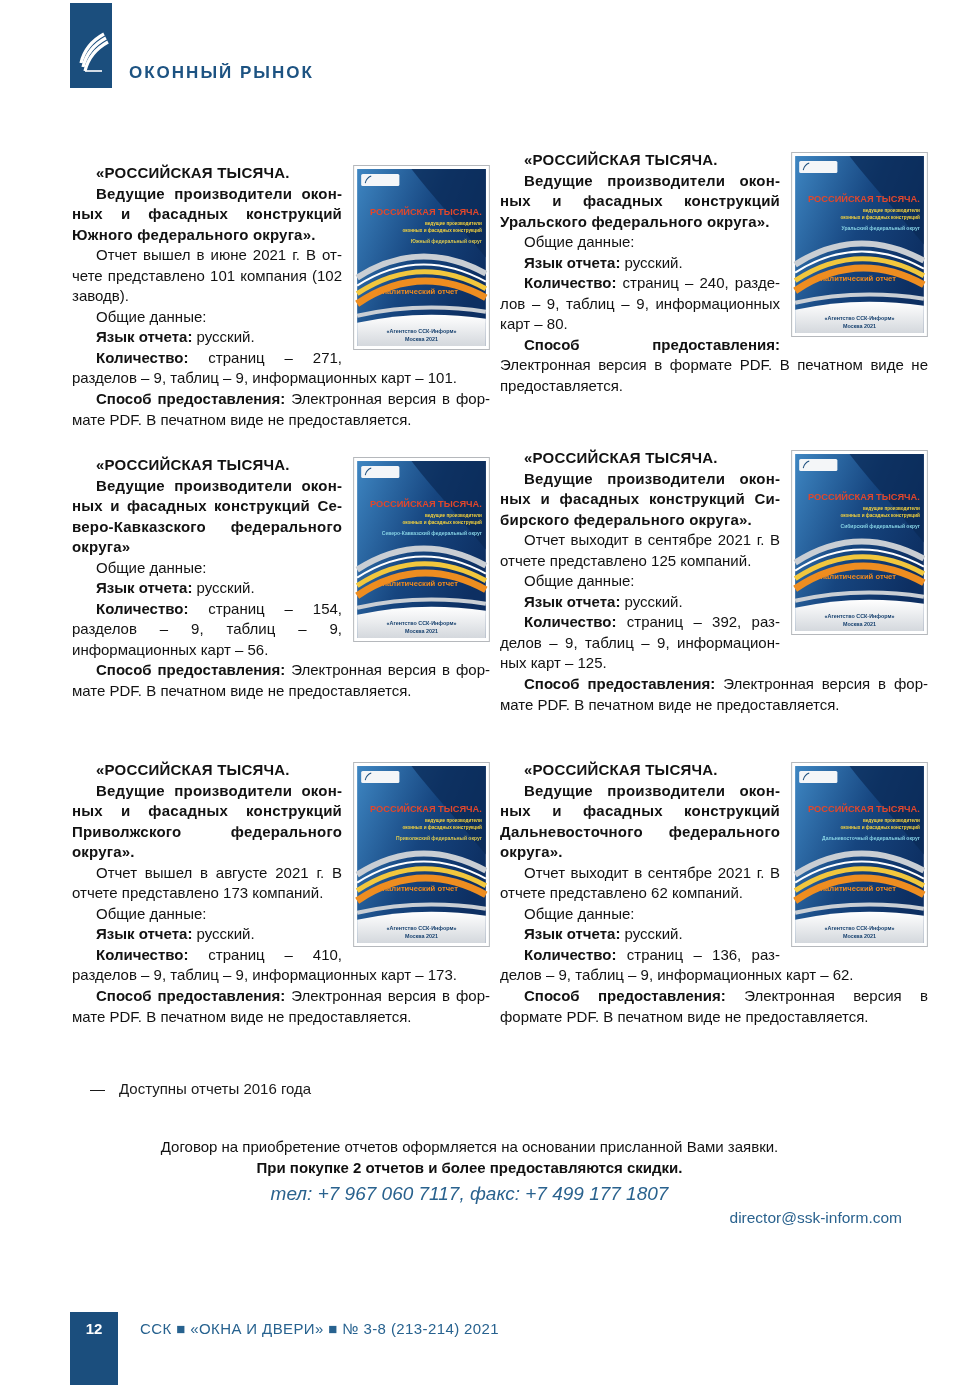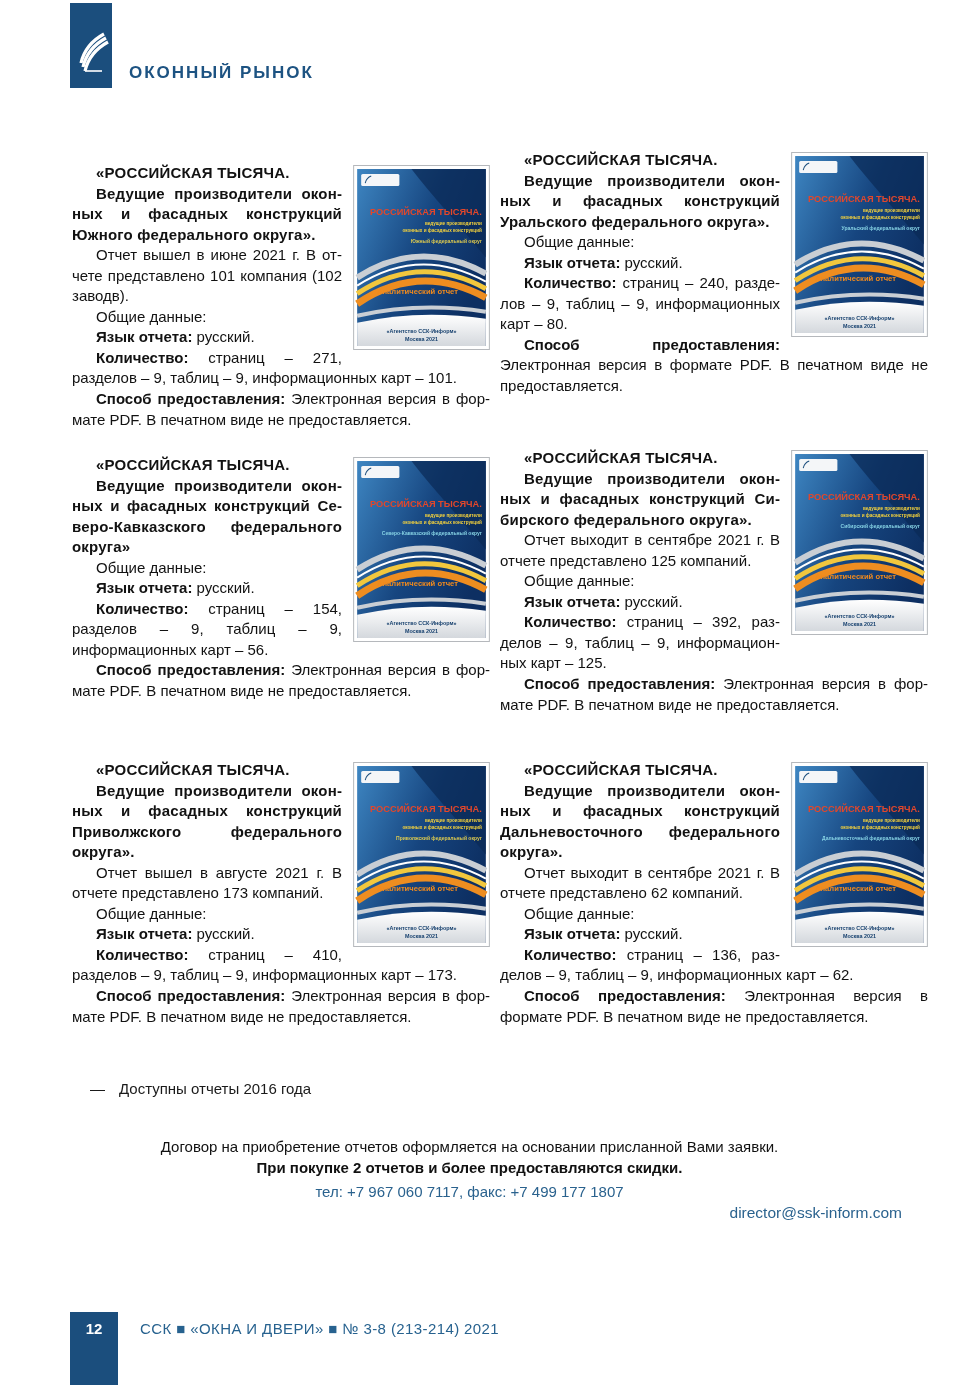--- a/index.html
+++ b/index.html
@@ -28,7 +28,7 @@
   .contact { position:absolute; left:0; top:1138px; width:865px; text-align:center; font-size:15px;margin-left:37px; }
   .contact .l1 { margin-bottom:4px; }
   .contact .l2 { font-weight:bold; margin-bottom:7px; }
-  .contact .l3 { color:var(--link_blue,#2a628e); margin-bottom:4px; font-size:15px; }
+  .contact .l3 { color:var(--link_blue,#2a628e); margin-bottom:4px; font-size:19px;font-style:italic; }
   .contact .l4 { color:var(--link_blue,#2a628e); font-size:15.5px;text-align:right; }
   
   .pagenum-box { position:absolute; left:70px; top:1312px; width:48px; height:73px;

